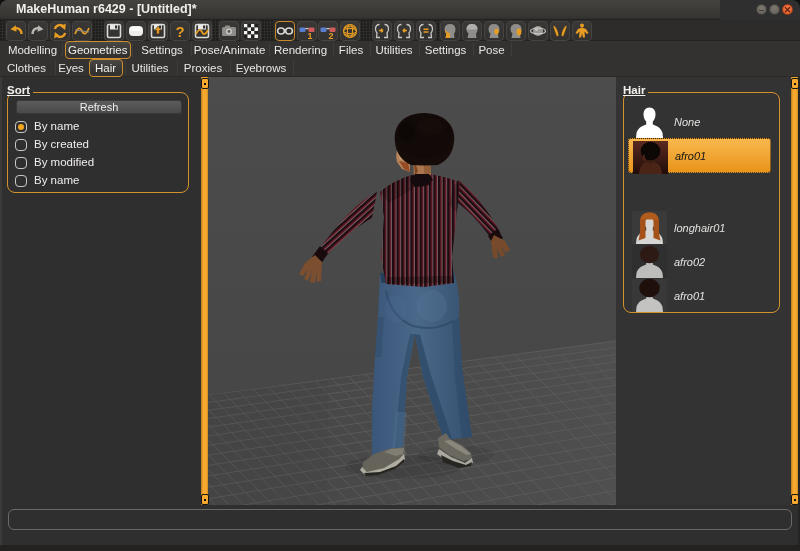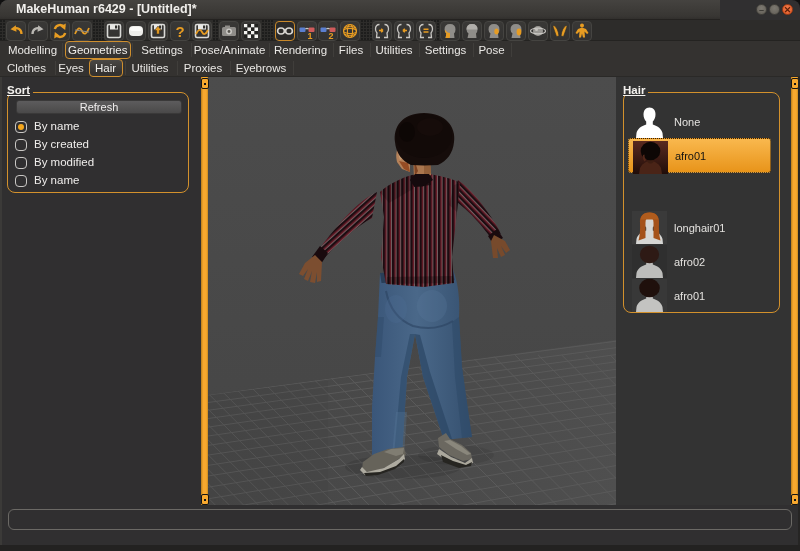--- a/index.html
+++ b/index.html
@@ -54,7 +54,7 @@
 .shandle::after { content:''; position:absolute; left:2.4px; top:3.6px; width:2.4px; height:2.4px;
   background:#141414; }
 #view { position:absolute; left:208px; top:77px; }
-.hrow { position:absolute; left:8px; width:145px; height:34px; }
+.hrow { position:absolute; left:8px; width:145px; height:34px;font-style:italic; }
 .hrow svg { position:absolute; left:0; top:0; }
 .hrow span { position:absolute; left:42px; top:50%; transform:translateY(-50%);
   color:#e4e2df; font-size:11px; }

